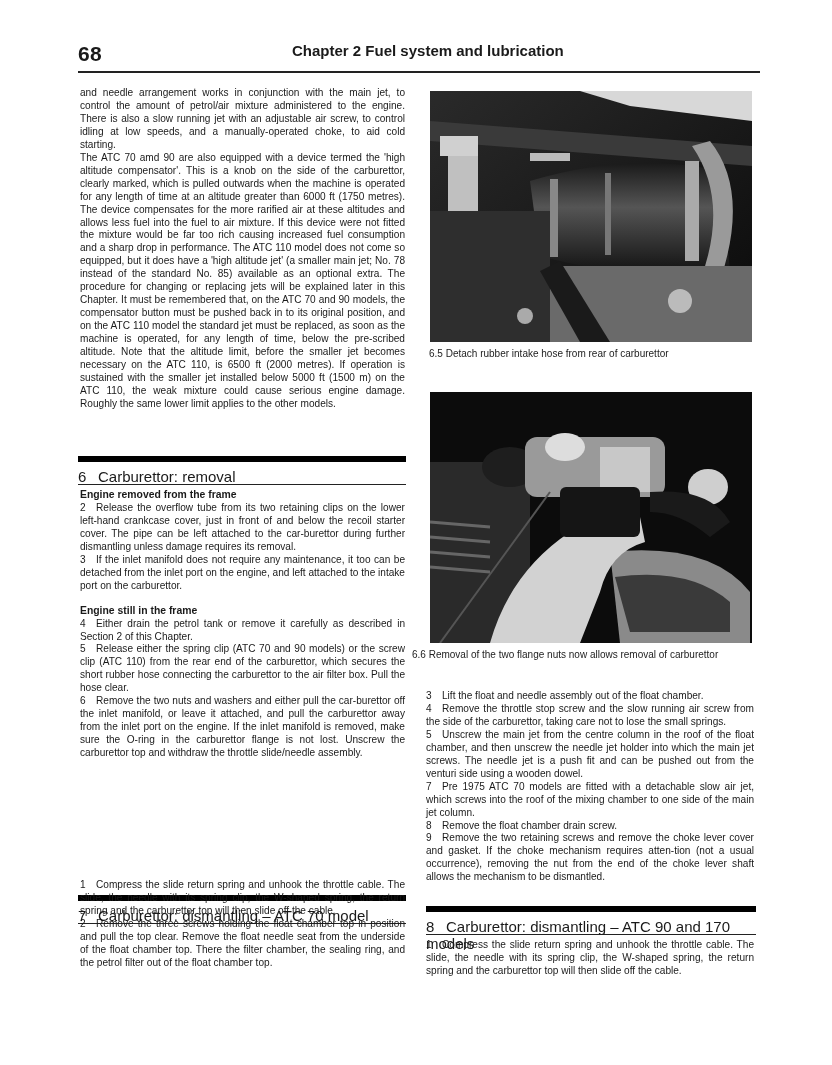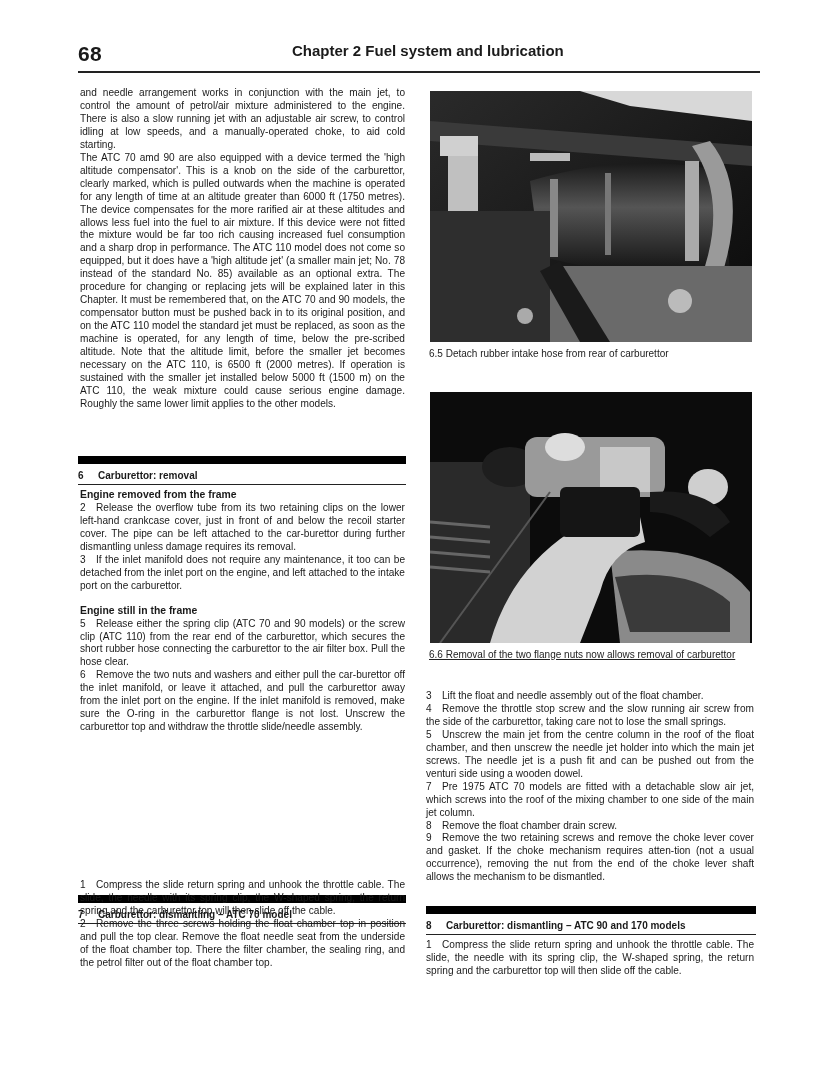--- a/index.html
+++ b/index.html
@@ -15,7 +15,7 @@
   .col p { margin:0; }
   .num { display:inline-block; width:16px; }
 
-  .section-head { position:absolute; font-size:10px; font-weight:bold; border-top:8px solid #000000; border-bottom:1.6px solid #222; box-sizing:border-box; padding:6px 0 0 0; }
+  .section-head { position:absolute; font-size:15px; font-weight:normal; border-top:6px solid #000000; border-bottom:1.6px solid #222; box-sizing:border-box; padding:6px 0 0 0; }
   .section-head .snum { display:inline-block; width:20px; }
   .subhead { font-weight:bold; font-size:10.4px; }
 

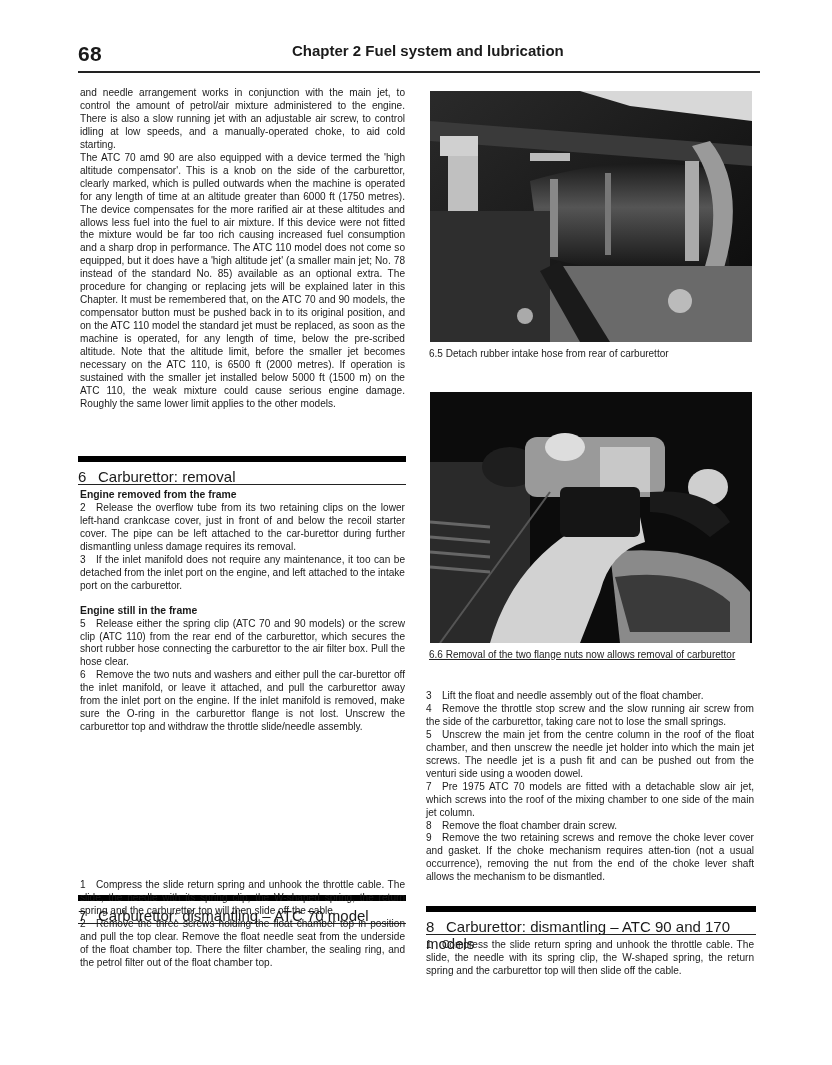--- a/index.html
+++ b/index.html
@@ -44,6 +44,7 @@
   <p><span class="num">3</span><span>If the inlet manifold does not require any maintenance, it too can be detached from the inlet port on the engine, and left attached to the intake port on the carburettor.</span></p>
   <p style="height:12px;"></p>
   <p class="subhead">Engine still in the frame</p>
+  <p><span class="num">4</span><span>Either drain the petrol tank or remove it carefully as described in Section 2 of this Chapter.</span></p>
   <p><span class="num">5</span><span>Release either the spring clip (ATC 70 and 90 models) or the screw clip (ATC 110) from the rear end of the carburettor, which secures the short rubber hose connecting the carburettor to the air filter box. Pull the hose clear.</span></p>
   <p><span class="num">6</span><span>Remove the two nuts and washers and either pull the car-burettor off the inlet manifold, or leave it attached, and pull the carburettor away from the inlet port on the engine. If the inlet manifold is removed, make sure the O-ring in the carburettor flange is not lost. Unscrew the carburettor top and withdraw the throttle slide/needle assembly.</span></p>
 </div>

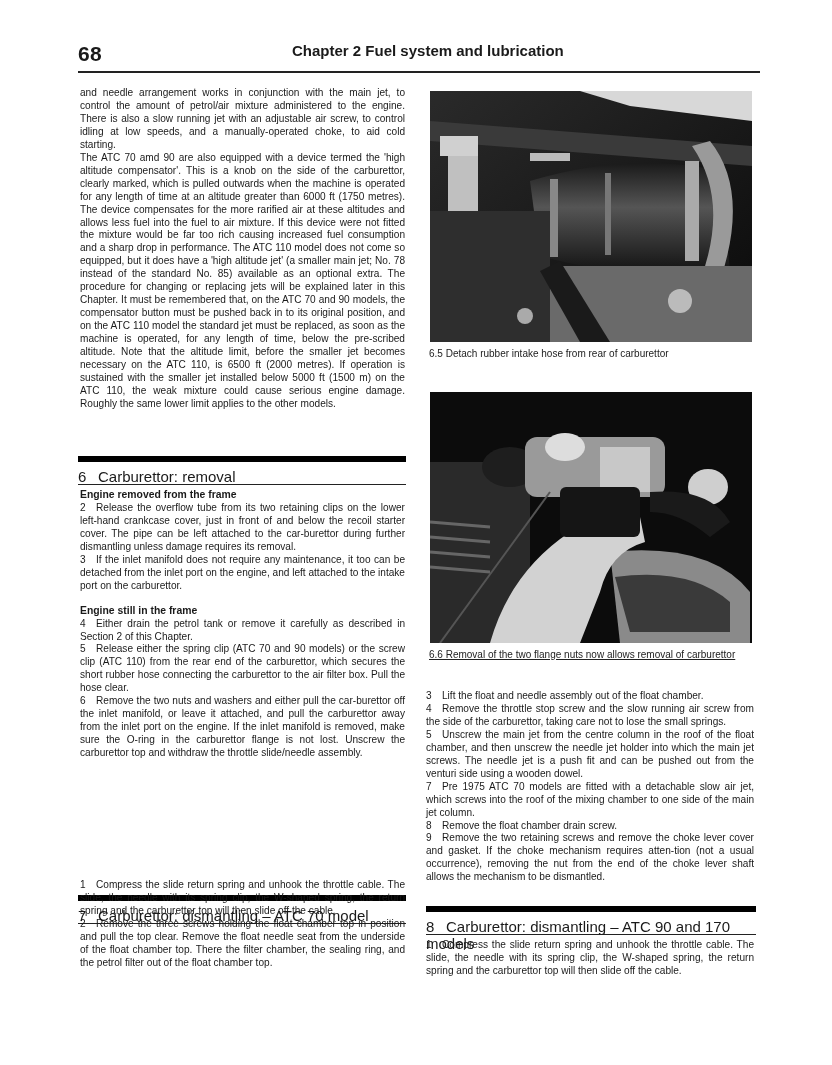--- a/index.html
+++ b/index.html
@@ -114,7 +114,7 @@
     <rect x="130" y="95" width="80" height="50" rx="6" fill="#151515"></rect>
   </svg>
 </div>
-<div class="caption" style="left:429px; top:649px; width:330px;text-decoration:underline;">6.6 Removal of the two flange nuts now allows removal of carburettor</div>
+<div class="caption" style="left:412px; top:649px; width:330px;">6.6 Removal of the two flange nuts now allows removal of carburettor</div>
 
 <div class="col col-right" style="top:690px;">
   <p><span class="num">3</span><span>Lift the float and needle assembly out of the float chamber.</span></p>

